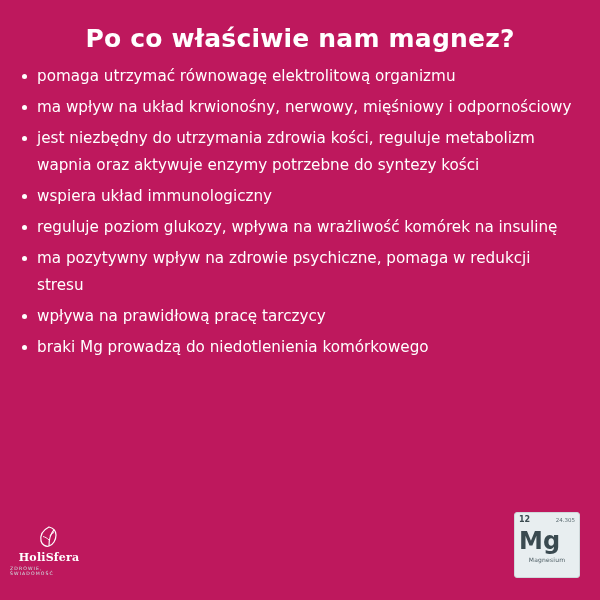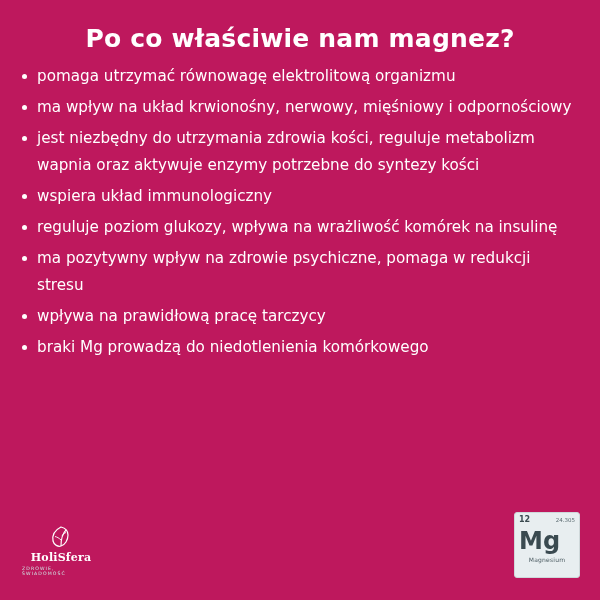--- a/index.html
+++ b/index.html
@@ -57,7 +57,7 @@
   
   .logo {
     position: absolute;
-    left: 22px;
+    left: 10px;
     bottom: 24px;
     width: 78px;
     height: 62px;

